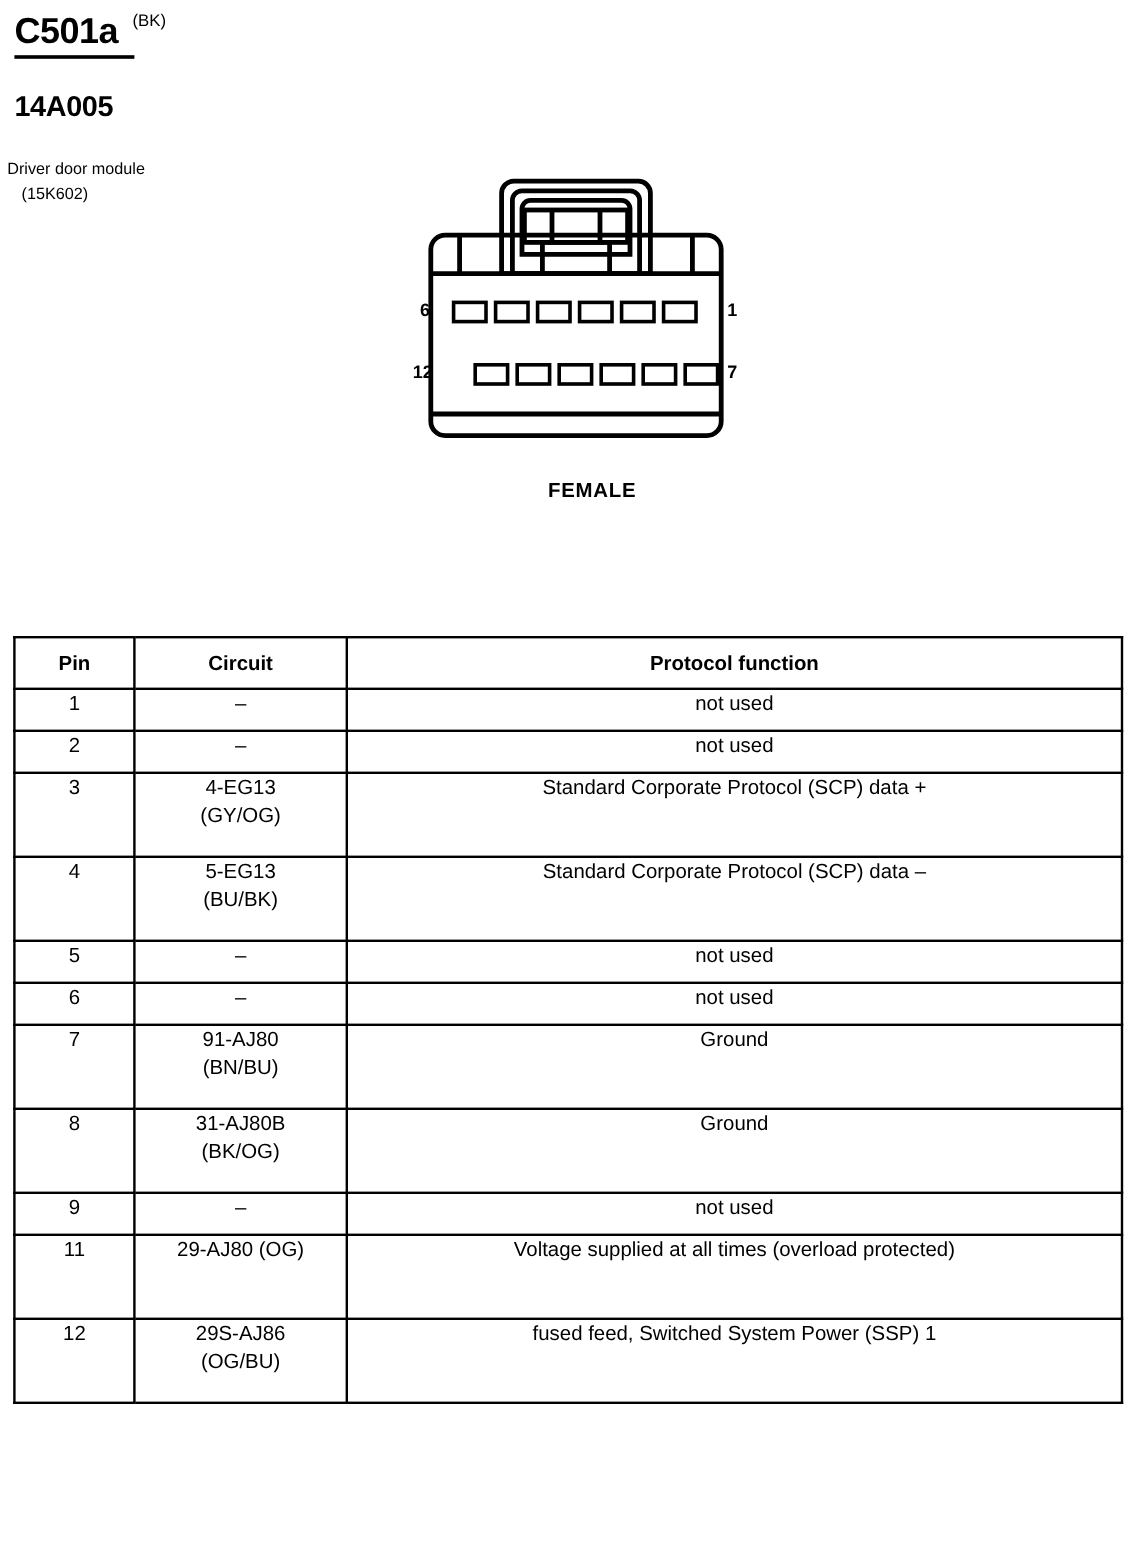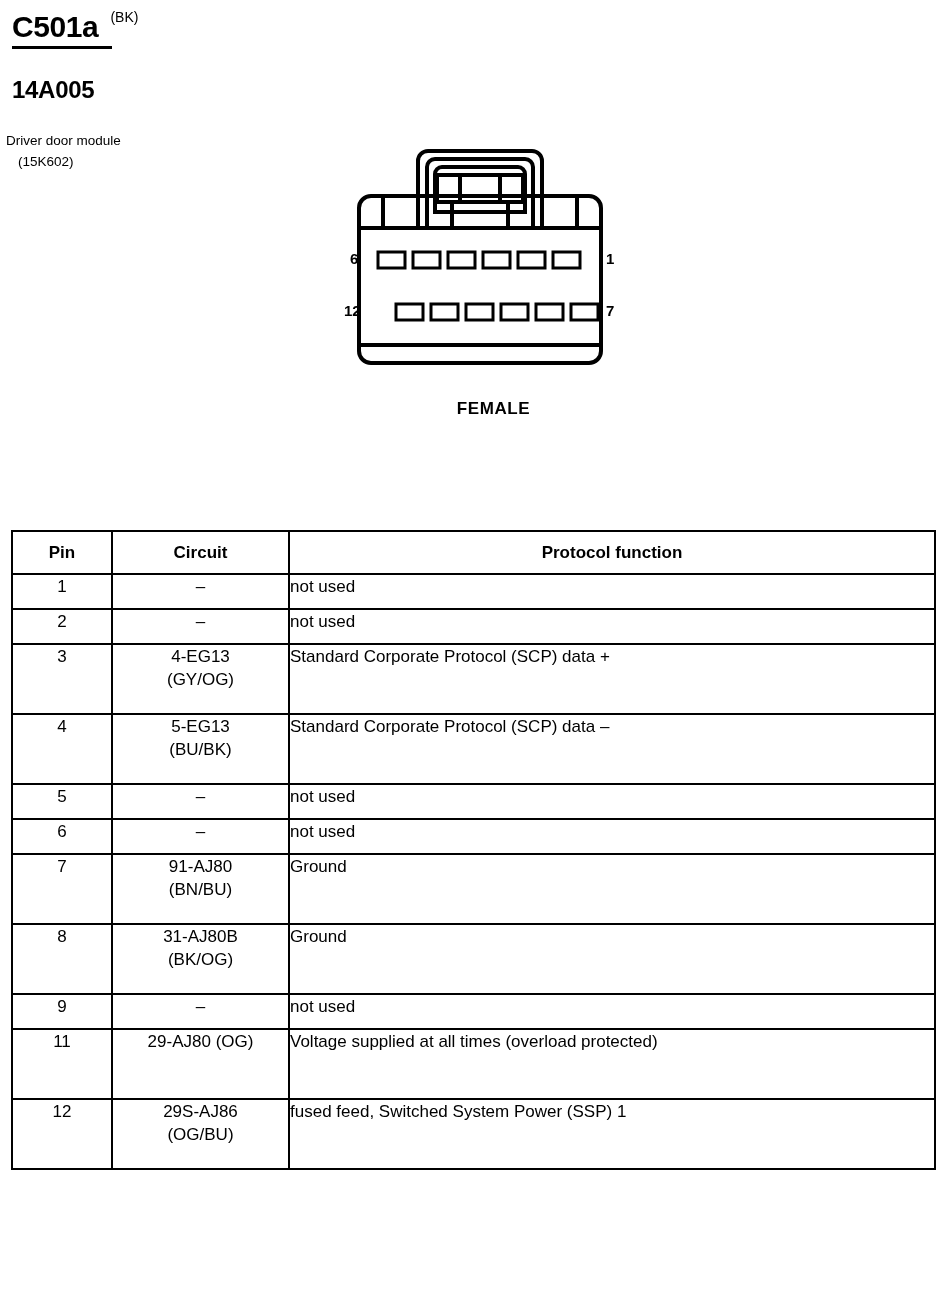--- a/index.html
+++ b/index.html
@@ -151,7 +151,7 @@
     padding-top: 8px;
   }
   td.cell-function {
-    text-align: left;
+    text-align: center;
     padding-top: 8px;
     padding-left: 10px;
   }

